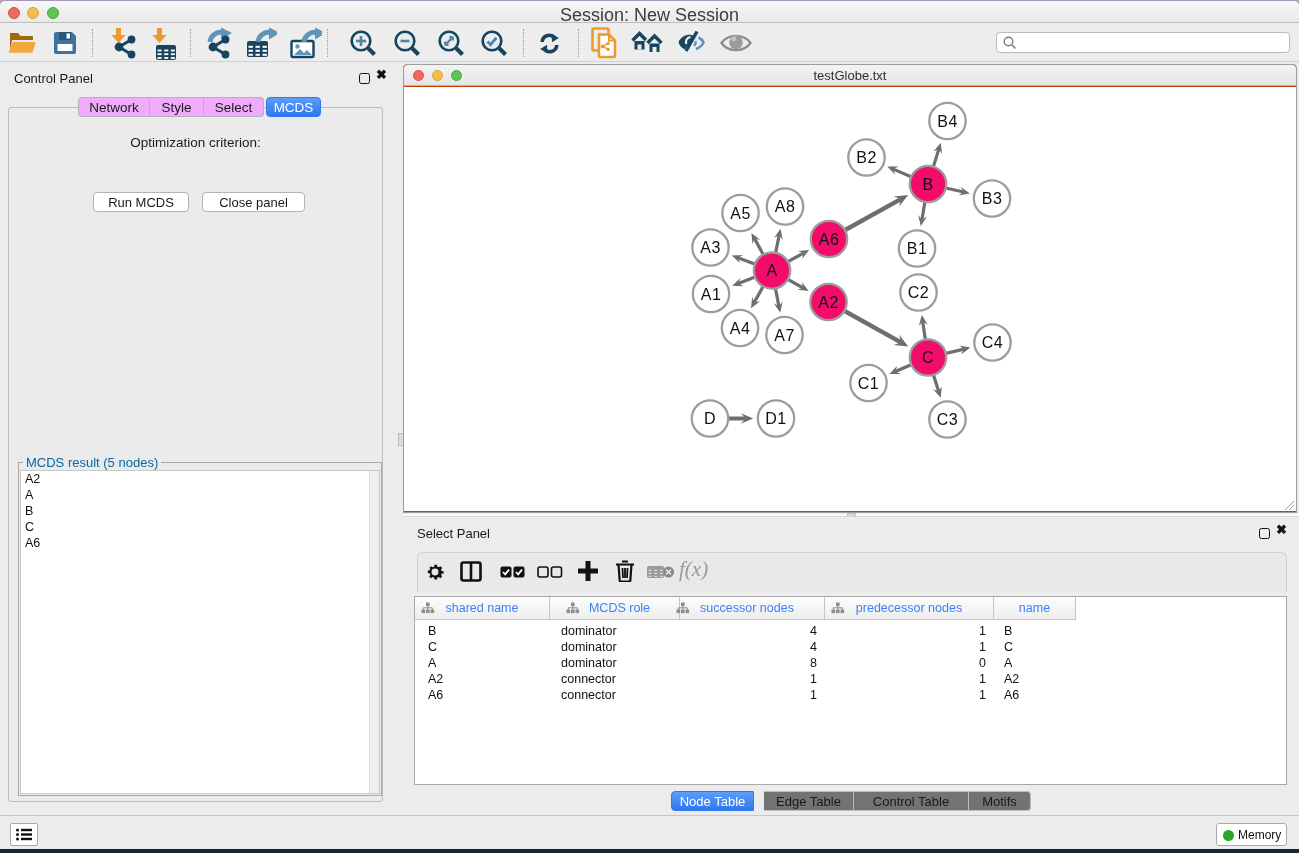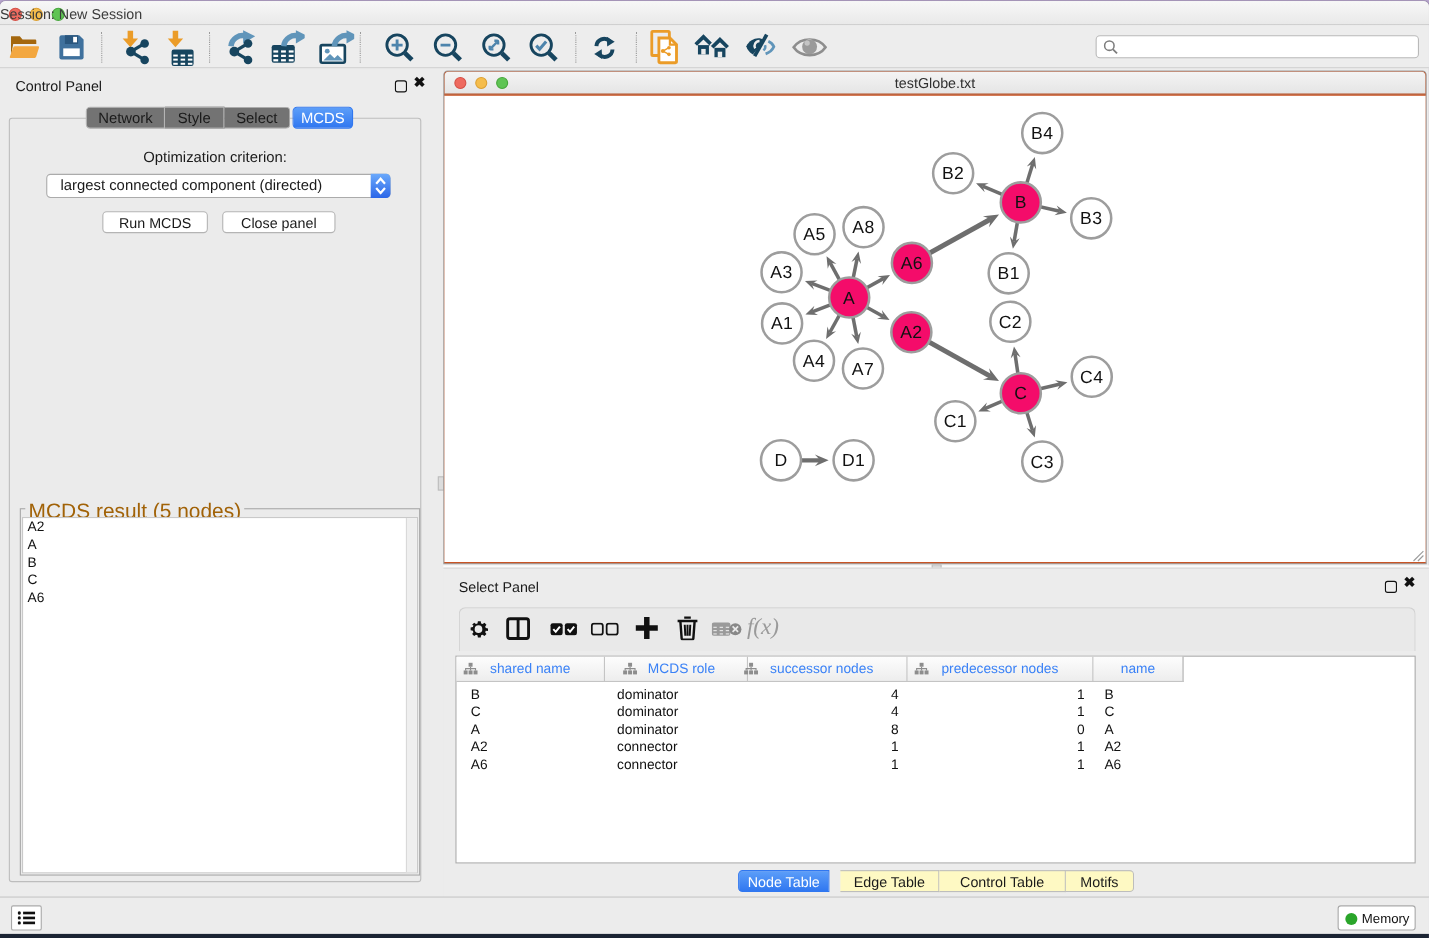--- a/index.html
+++ b/index.html
@@ -6,7 +6,7 @@
 #app {position:absolute;left:0;top:1px;width:1299px;height:848px;background:#ececec;border-radius:5px 5px 0 0;box-shadow:0 0 2px rgba(0,0,0,.4)}
 #titlebar {position:absolute;left:0;top:0;width:100%;height:22px;background:linear-gradient(#f7f7f7,#e9e9e9);border-bottom:1px solid #bdbdbd;border-radius:5px 5px 0 0}
 .light {position:absolute;top:6px;width:12px;height:12px;border-radius:50%}
-#title {position:absolute;top:4px;width:100%;text-align:left;font-size:13px;color:#3c3c3c}
+#title {position:absolute;top:4px;width:100%;text-align:center;font-size:18px;color:#3c3c3c}
 #toolbar {position:absolute;left:0;top:22px;width:100%;height:39px;background:#ededed;border-bottom:1px solid #d2d2d2}
 .vsep {position:absolute;top:6px;height:28px;width:0;border-left:1px dotted #9a9a9a}
 #search {position:absolute;left:996px;top:9px;width:294px;height:21px;background:#fff;border:1px solid #b9b9b9;border-radius:4px}

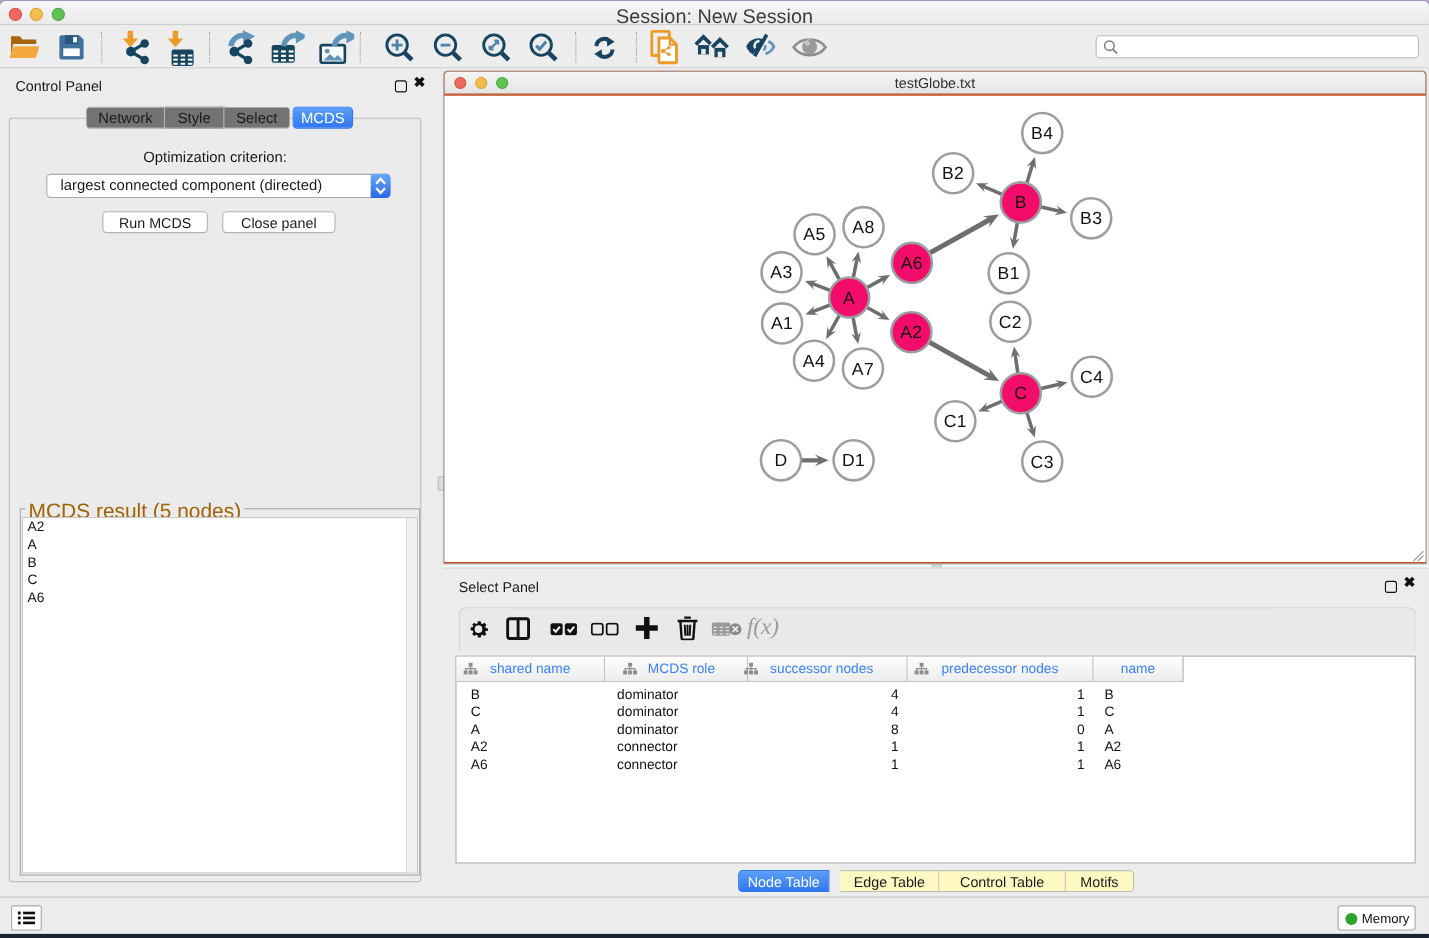--- a/index.html
+++ b/index.html
@@ -14,7 +14,7 @@
 #cp {position:absolute;left:0;top:62px;width:391px;height:752px;background:#ececec}
 #cptitle {position:absolute;left:14px;top:8px;font-size:13px;color:#1a1a1a}
 #cpbox {position:absolute;left:8px;top:44px;width:375px;height:695px;background:#ebebeb;border:1px solid #bdbdbd;border-radius:3px}
-.tab {position:absolute;top:34px;height:20px;background:#737373;border:1px solid #b4b4b4;font-size:13.5px;color:#1a1a1a;text-align:center;line-height:19px}
+.tab {position:absolute;top:34px;height:20px;background:#f0abfc;border:1px solid #b4b4b4;font-size:13.5px;color:#1a1a1a;text-align:center;line-height:19px}
 .tabsel {background:linear-gradient(#5c9ef9,#3077f0);color:#fff;border-color:#3077f0;border-radius:4px}
 .btn {position:absolute;background:#fff;border:1px solid #b4b4b4;border-radius:4px;font-size:13px;color:#1a1a1a;text-align:center}
 #fieldset {position:absolute;left:18px;top:399px;width:364px;height:334px;border:1px solid #a8a8a8}

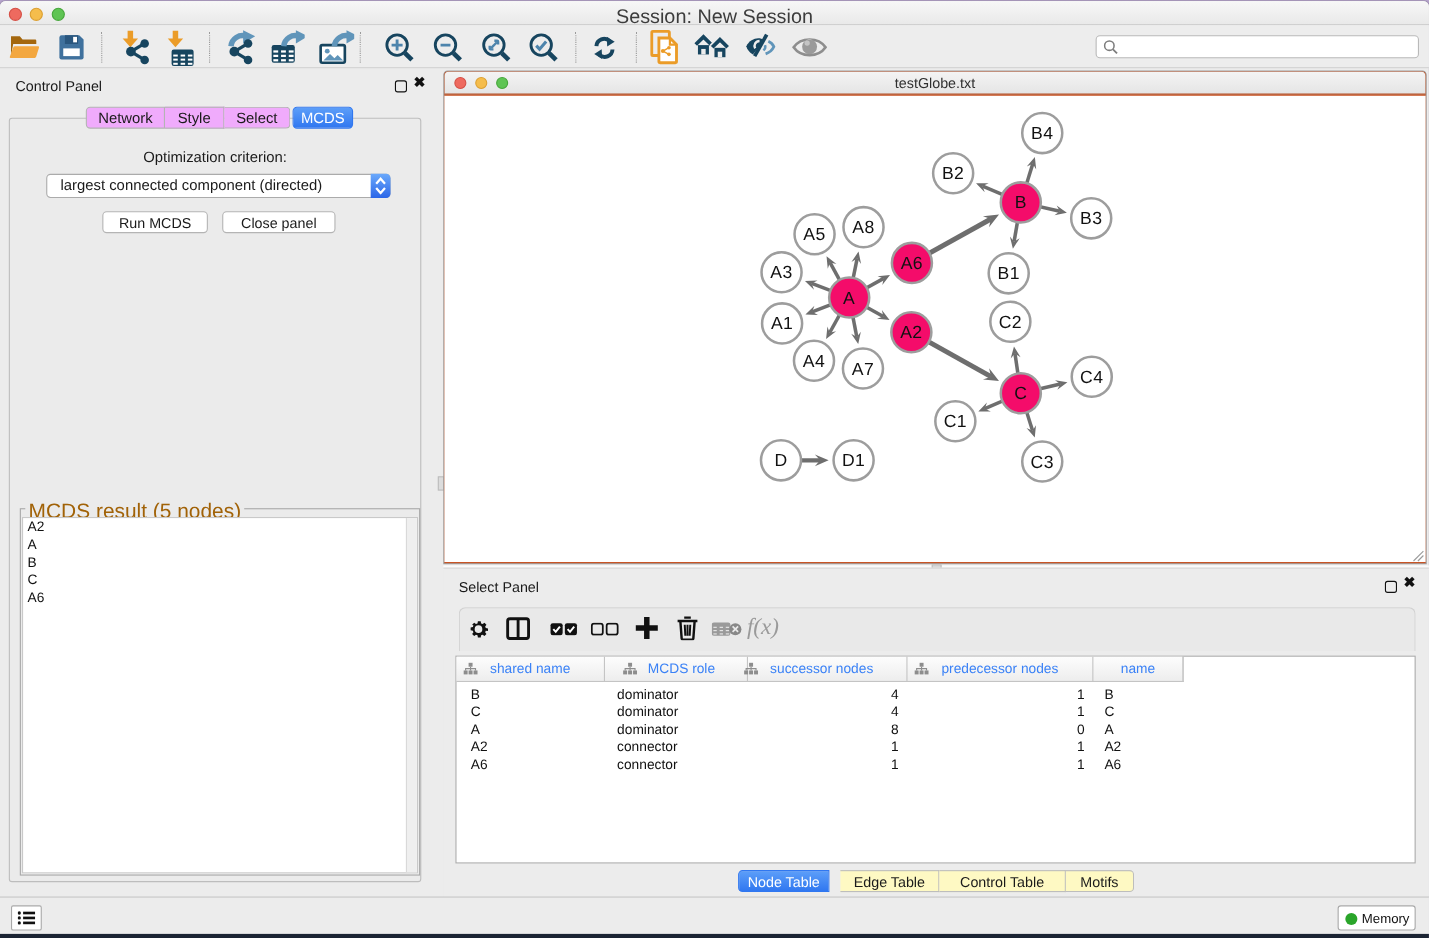--- a/index.html
+++ b/index.html
@@ -218,15 +218,6 @@
   <div class="tab" style="left:204px;width:60px;border-left:none;border-radius:0 4px 4px 0">Select</div>
   <div class="tab tabsel" style="left:266px;width:55px">MCDS</div>
   <div class="abs" style="left:0;top:72px;width:391px;text-align:center;font-size:13.5px;color:#1a1a1a">Optimization criterion:</div>
-  <div class="abs" style="left:42px;top:95px;width:313px;height:22px;background:#fff;border:1px solid #ababab;border-radius:4px">
-    <div class="abs" style="left:12px;top:2px;font-size:13.5px;color:#1a1a1a">largest connected component (directed)</div>
-    <div class="abs" style="right:-1px;top:-1px;width:18px;height:22px;background:linear-gradient(#6aa9fb,#2b66e8);border-radius:0 4px 4px 0">
-      <svg width="12" height="16" viewBox="0 0 12 16" style="position:absolute;left:3px;top:3px">
-            <path d="M2 6 L6 1.5 L10 6" fill="none" stroke="#fff" stroke-width="2"></path>
-            <path d="M2 10 L6 14.5 L10 10" fill="none" stroke="#fff" stroke-width="2"></path>
-          </svg>
-    </div>
-  </div>
   <div class="btn" style="left:93px;top:129px;width:96px;height:20px;line-height:19px">Run MCDS</div>
   <div class="btn" style="left:202px;top:129px;width:103px;height:20px;line-height:19px">Close panel</div>
   <div id="fieldset">

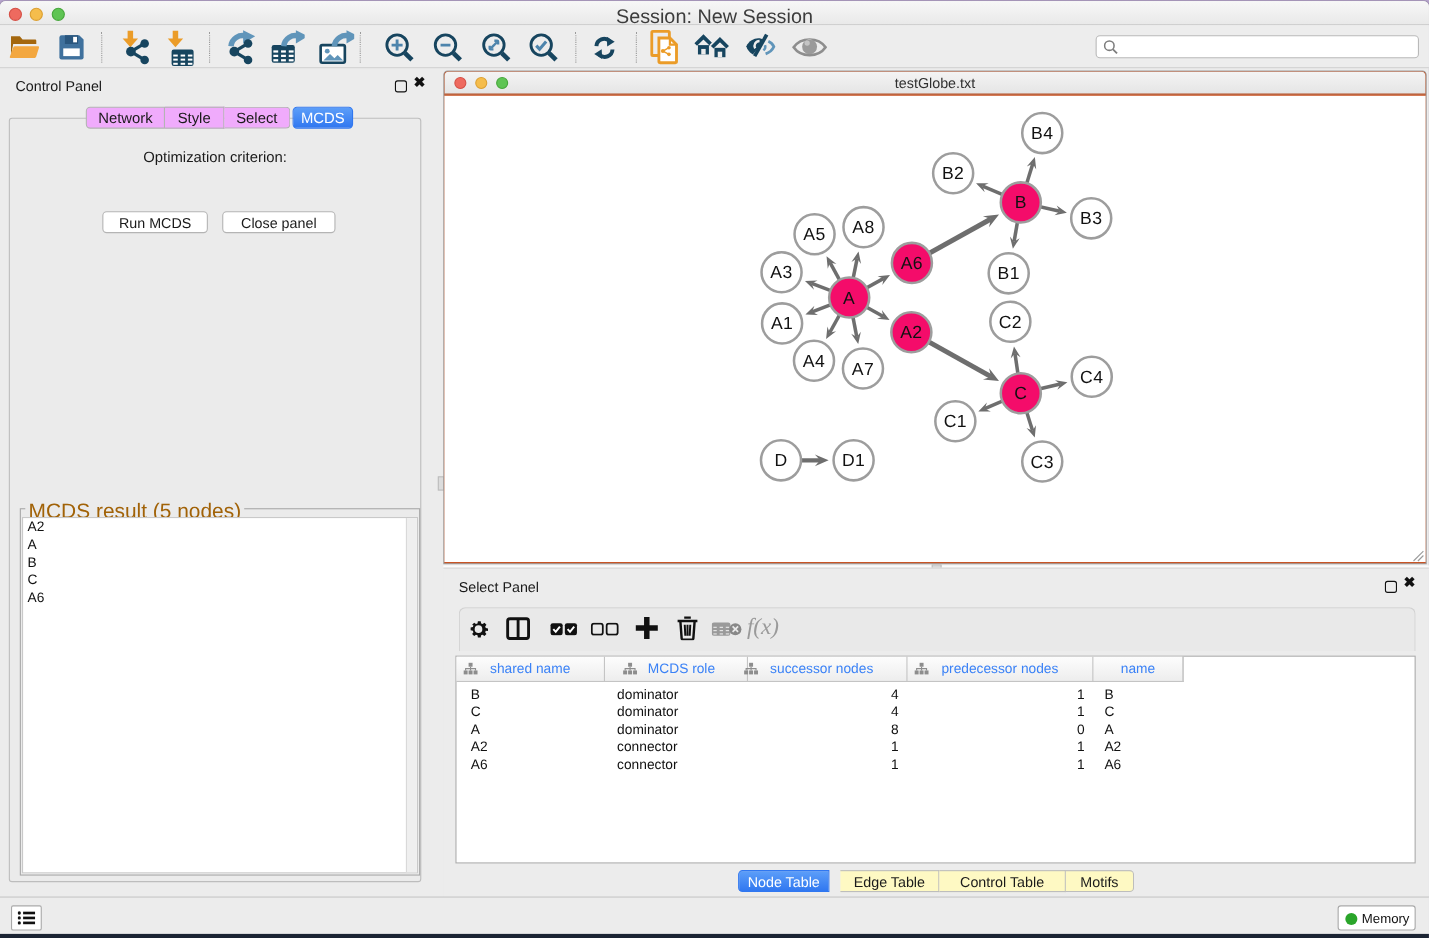--- a/index.html
+++ b/index.html
@@ -18,7 +18,7 @@
 .tabsel {background:linear-gradient(#5c9ef9,#3077f0);color:#fff;border-color:#3077f0;border-radius:4px}
 .btn {position:absolute;background:#fff;border:1px solid #b4b4b4;border-radius:4px;font-size:13px;color:#1a1a1a;text-align:center}
 #fieldset {position:absolute;left:18px;top:399px;width:364px;height:334px;border:1px solid #a8a8a8}
-#legend {position:absolute;left:4px;top:-8px;background:#ebebeb;padding:0 3px;font-size:19px;color:#a16207}
+#legend {position:absolute;left:4px;top:-8px;background:#ebebeb;padding:0 3px;font-size:13px;color:#0369a1}
 #listbox {position:absolute;left:1px;top:7px;width:360px;height:324px;background:#fff;border:1px solid #c9c9c9}
 #scrolltrack {position:absolute;right:0;top:0;width:10px;height:100%;background:#efefef;border-left:1px solid #d9d9d9}
 .li {font-size:12.5px;color:#111;padding-left:4px;height:16px;line-height:16px}

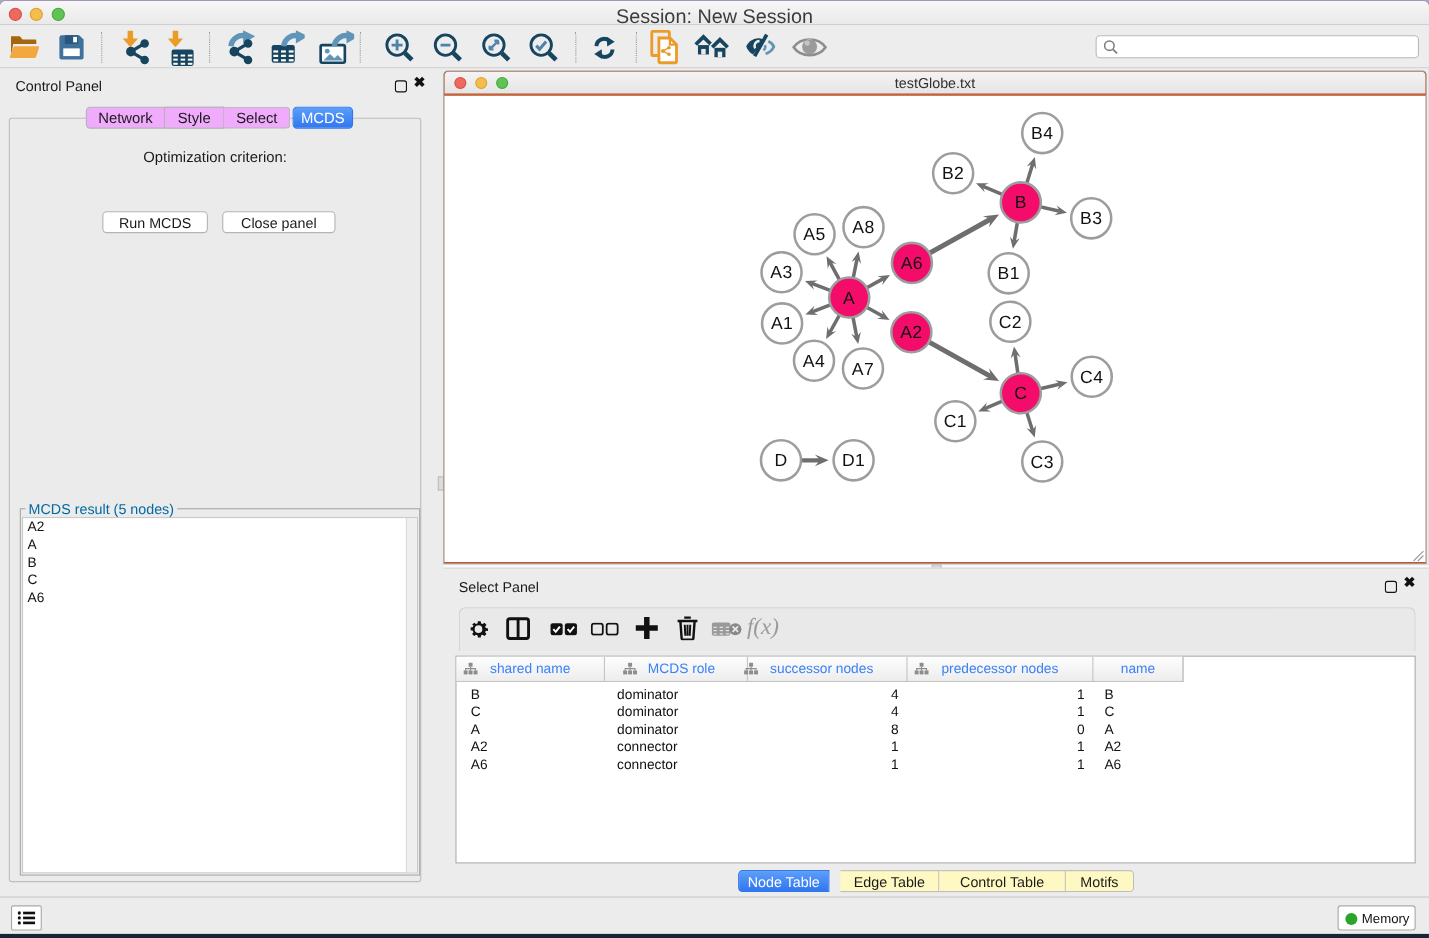--- a/index.html
+++ b/index.html
@@ -36,7 +36,7 @@
 #thead {position:absolute;left:0;top:0;width:661px;height:23px;background:linear-gradient(#fdfdfd,#ededed);border-bottom:1px solid #c4c4c4;border-right:1px solid #c4c4c4}
 .th {position:absolute;top:0;height:23px;border-right:1px solid #c4c4c4;font-size:12.5px;color:#3b82f6;text-align:center;line-height:23px}
 .td {position:absolute;font-size:12.5px;color:#111;height:16px;line-height:16px}
-.btab {position:absolute;top:0;height:20px;background:#fef9c3;border:1px solid #bdbdbd;font-size:13px;color:#1a1a1a;text-align:center;line-height:19px}
+.btab {position:absolute;top:0;height:20px;background:#737373;border:1px solid #bdbdbd;font-size:13px;color:#1a1a1a;text-align:center;line-height:19px}
 #statusbar {position:absolute;left:0;top:814px;width:1299px;height:34px;background:#ececec;border-top:1px solid #c6c6c6}
 #bottomstrip {position:absolute;left:0;top:848px;width:1299px;height:4px;background:#1b2433}
 .fc {position:absolute;width:11px;height:11px;border:1.6px solid #111;border-radius:2.5px}

